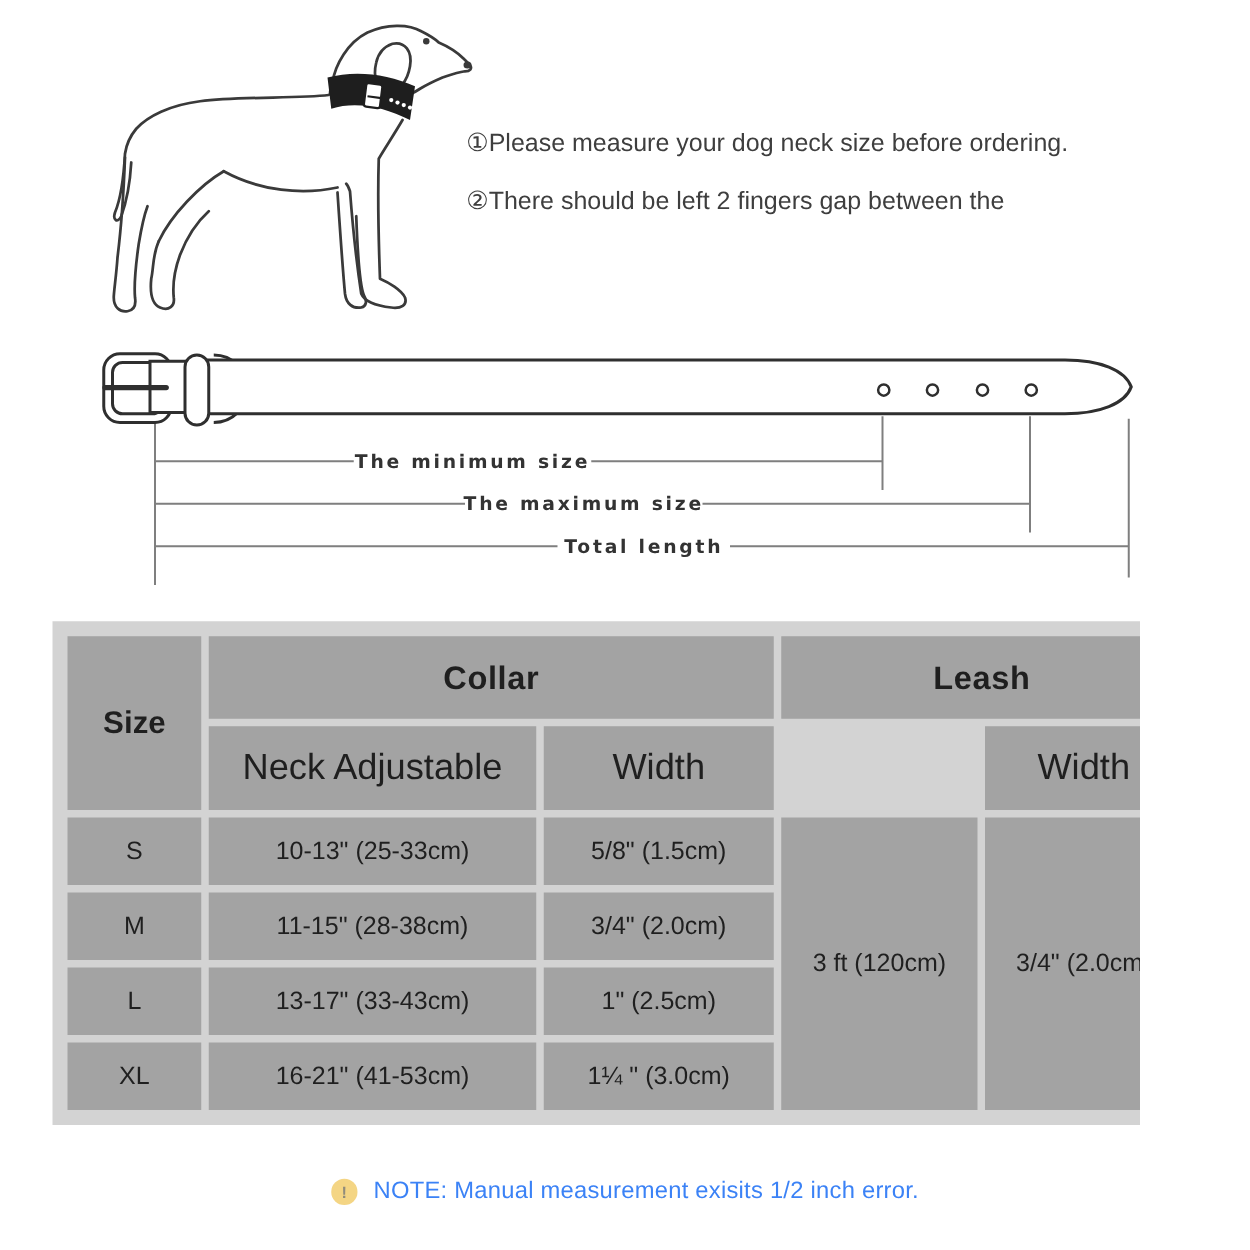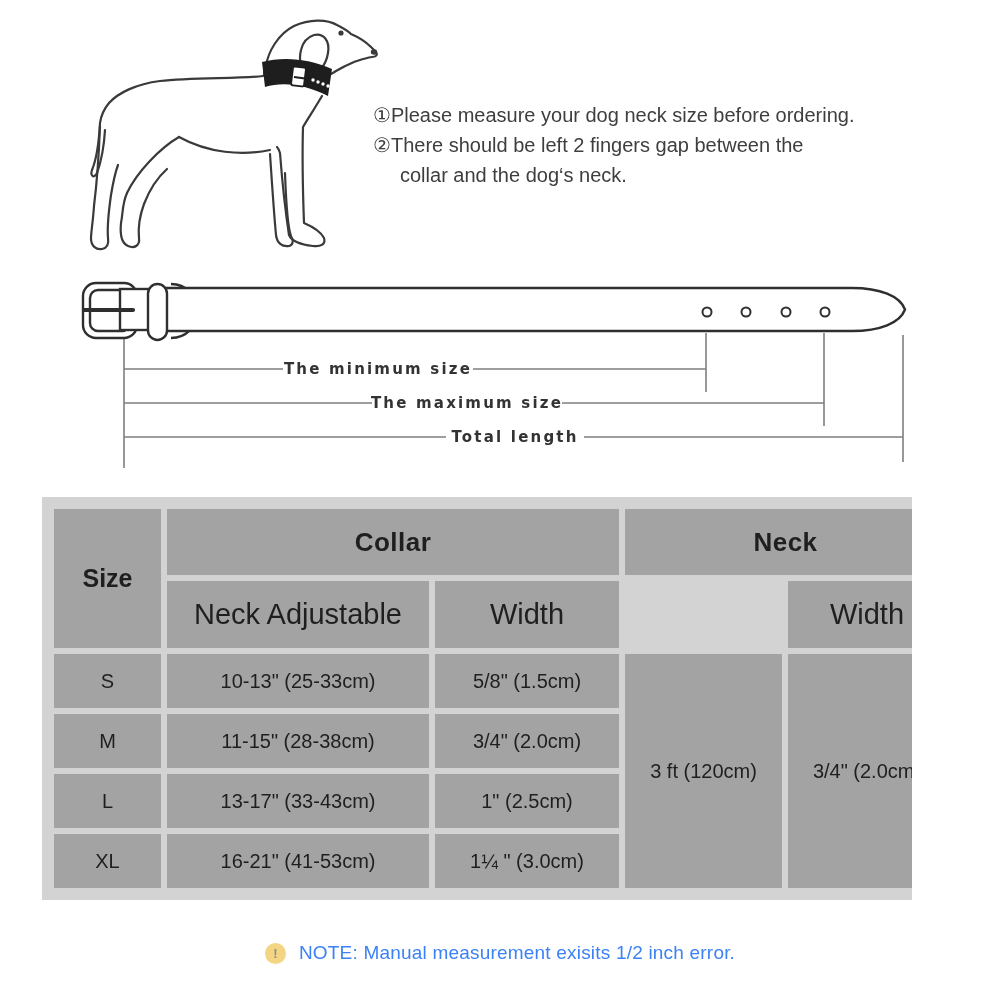--- a/index.html
+++ b/index.html
@@ -10,7 +10,7 @@
   
   .instructions{position:absolute;left:373px;top:100px;width:615px;
                 font-size:20px;line-height:30px;color:#3e3e3e;}
-  .instructions .line2{margin-top:0;}
+  .instructions .line2{margin-top:16px;}
   .instructions .line3{margin-left:27px;}
 
   

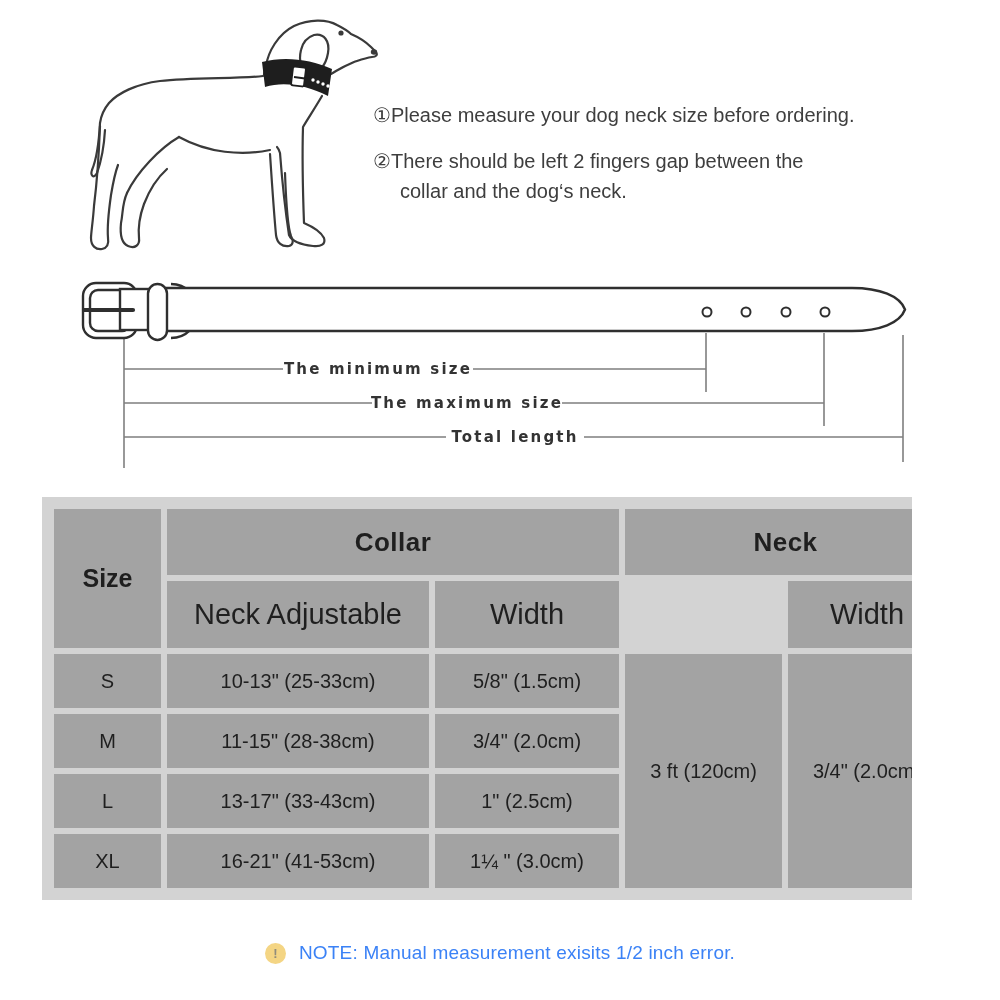--- a/index.html
+++ b/index.html
@@ -94,7 +94,6 @@
   <div class="instructions">
     <div class="line1">①Please measure your dog neck size before ordering.</div>
     <div class="line2">②There should be left 2 fingers gap between the</div>
-    <div class="line3">collar and the dog‘s neck.</div>
   </div>
 
   <svg style="position:absolute;left:0;top:262px;" width="1000" height="218" viewBox="0 0 1000 218">

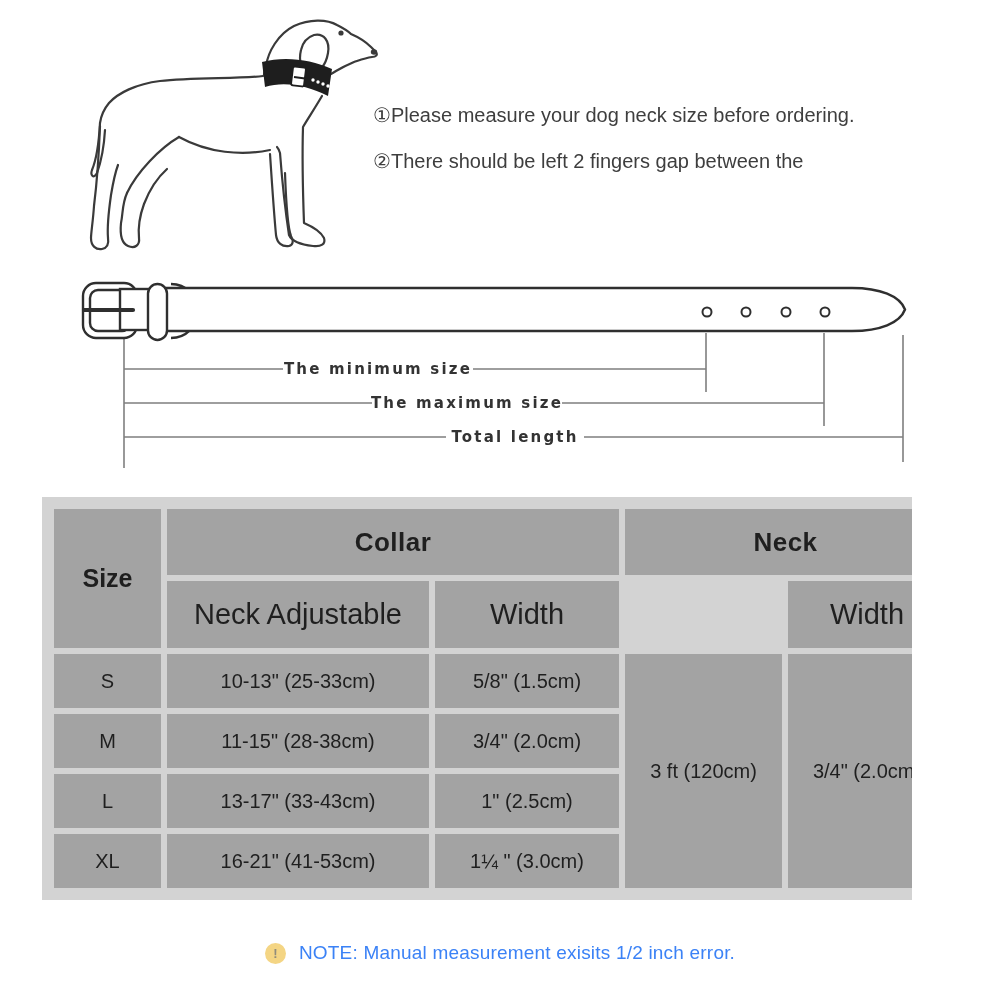--- a/index.html
+++ b/index.html
@@ -140,7 +140,7 @@
   <div class="size-table">
     <div class="cell size-head">Size</div>
     <div class="cell hdr collar-head">Collar</div>
-    <div class="cell hdr leash-head">Neck</div>
+    <div class="cell hdr leash-head">Leash</div>
 
     <div class="cell subhdr" style="grid-column:2;grid-row:2;">Neck Adjustable</div>
     <div class="cell subhdr" style="grid-column:3;grid-row:2;">Width</div>

